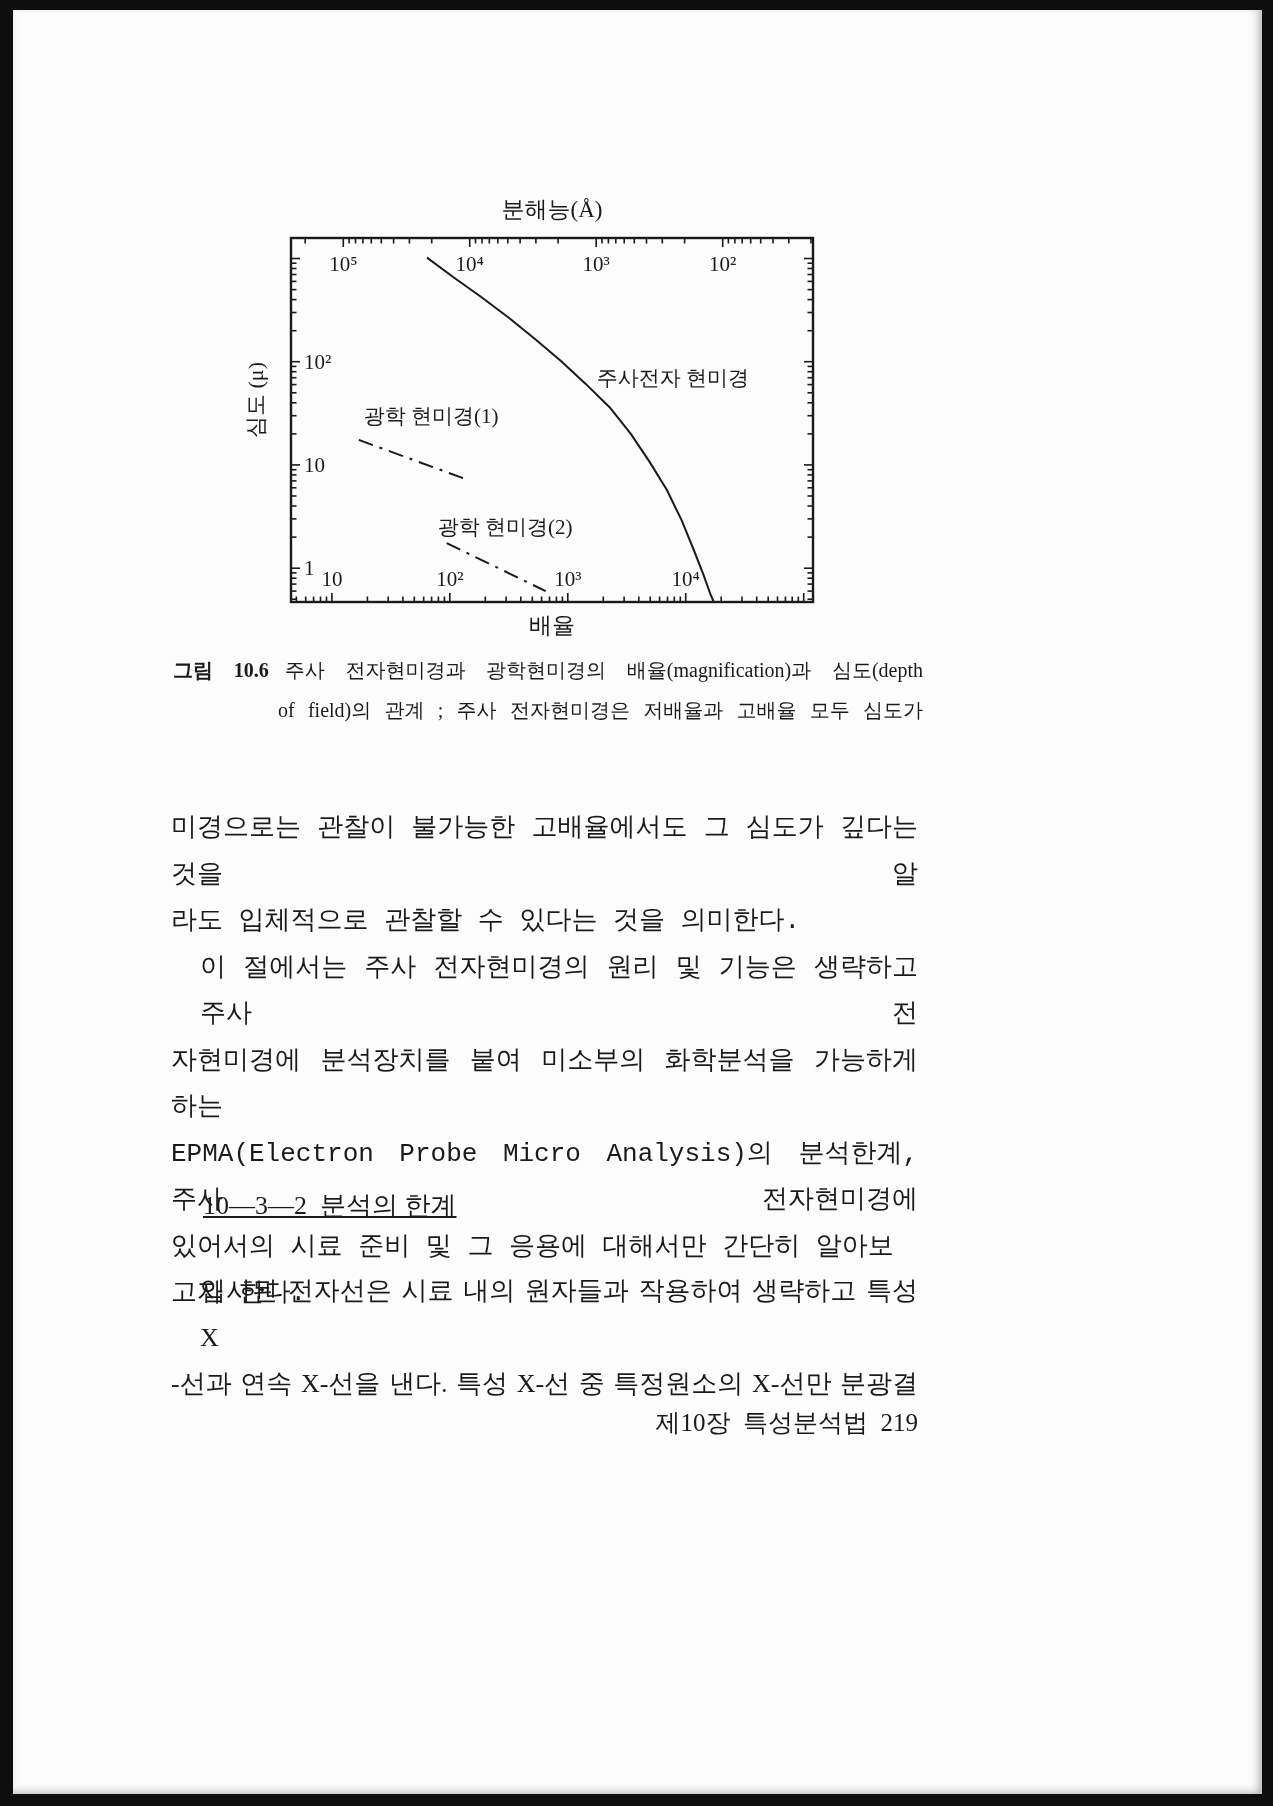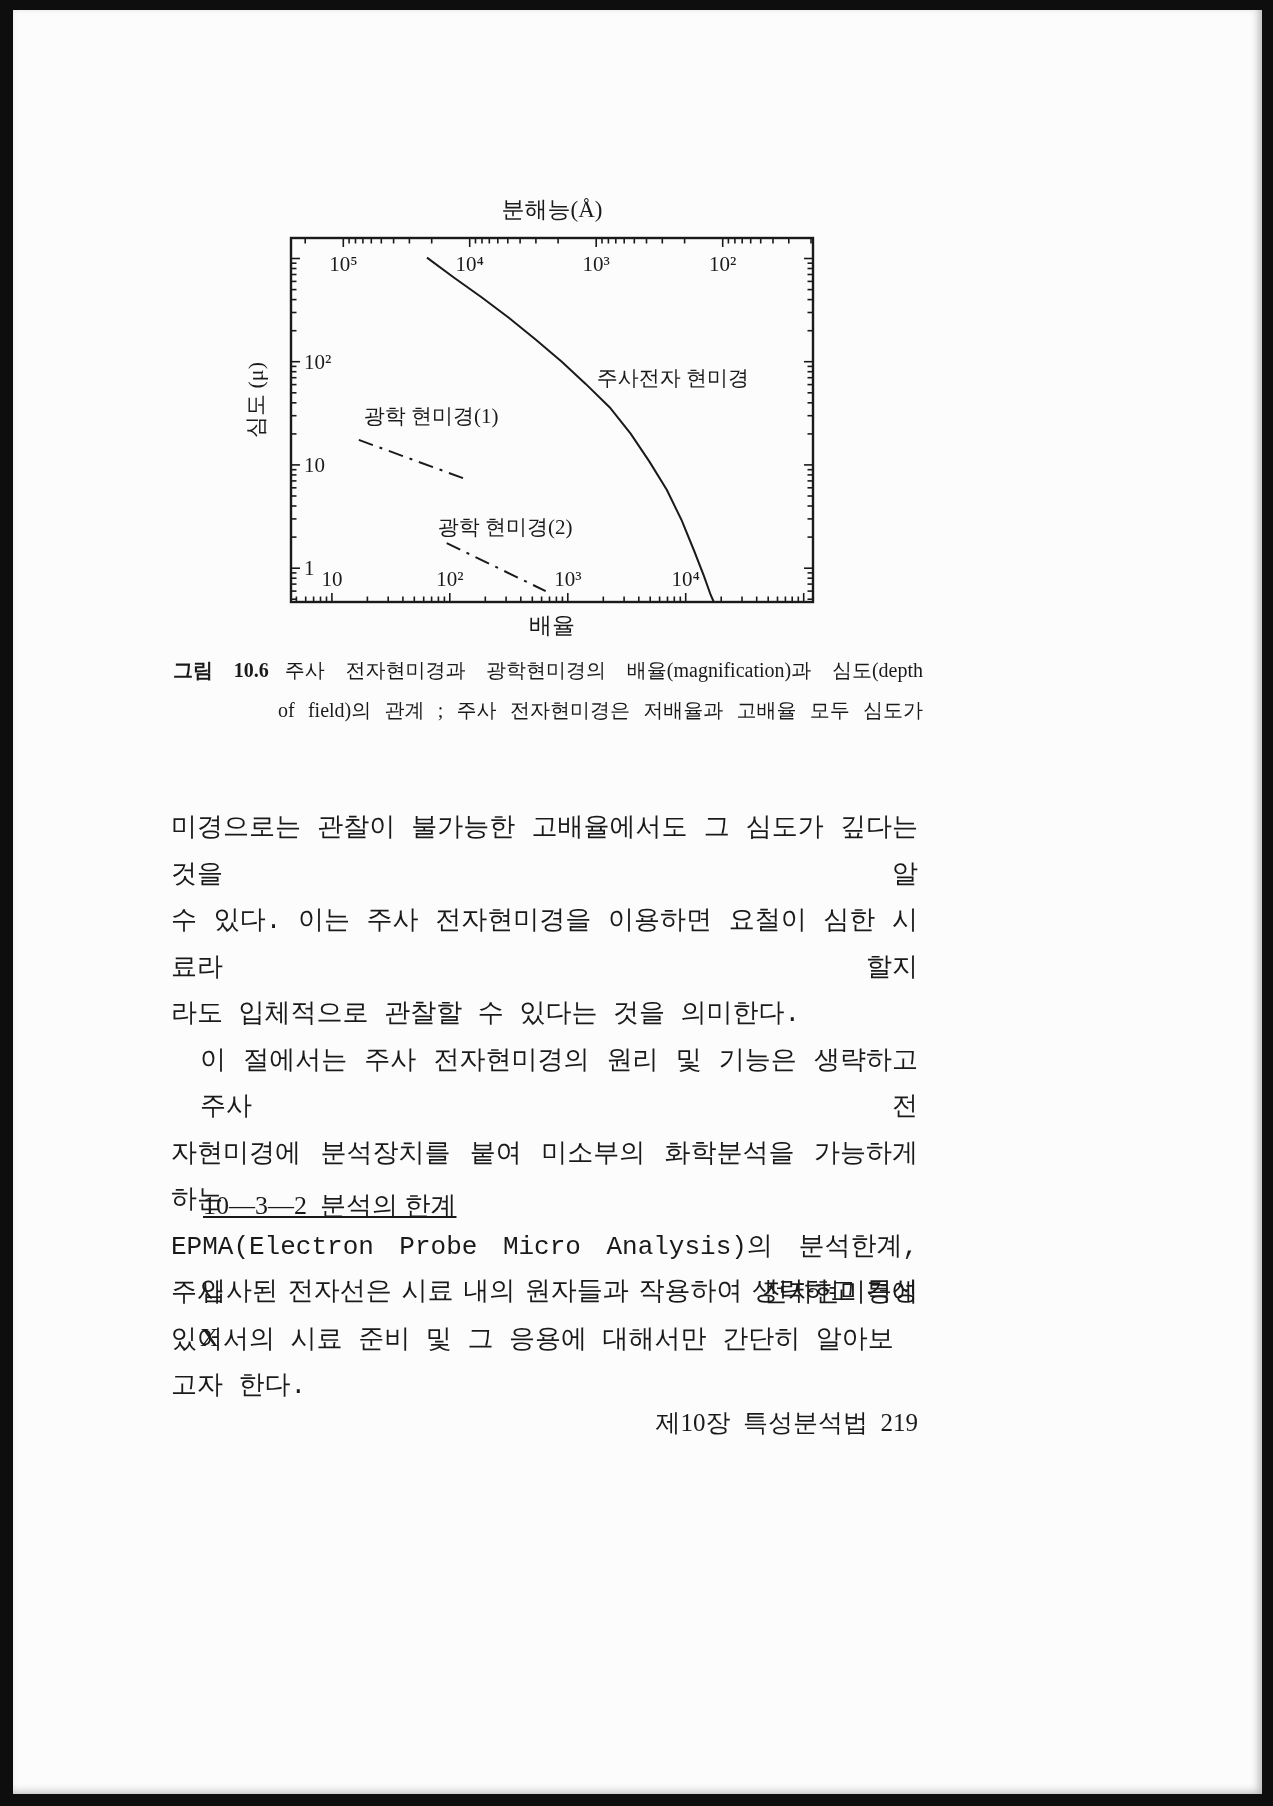--- a/index.html
+++ b/index.html
@@ -223,7 +223,6 @@
 
     <div id="para1" class="body-text para1">
         <div class="bline j">미경으로는 관찰이 불가능한 고배율에서도 그 심도가 깊다는 것을 알</div>
-        <div class="bline j">수 있다. 이는 주사 전자현미경을 이용하면 요철이 심한 시료라 할지</div>
         <div class="bline">라도 입체적으로 관찰할 수 있다는 것을 의미한다.</div>
         <div class="bline j ind">이 절에서는 주사 전자현미경의 원리 및 기능은 생략하고 주사 전</div>
         <div class="bline j">자현미경에 분석장치를 붙여 미소부의 화학분석을 가능하게 하는</div>

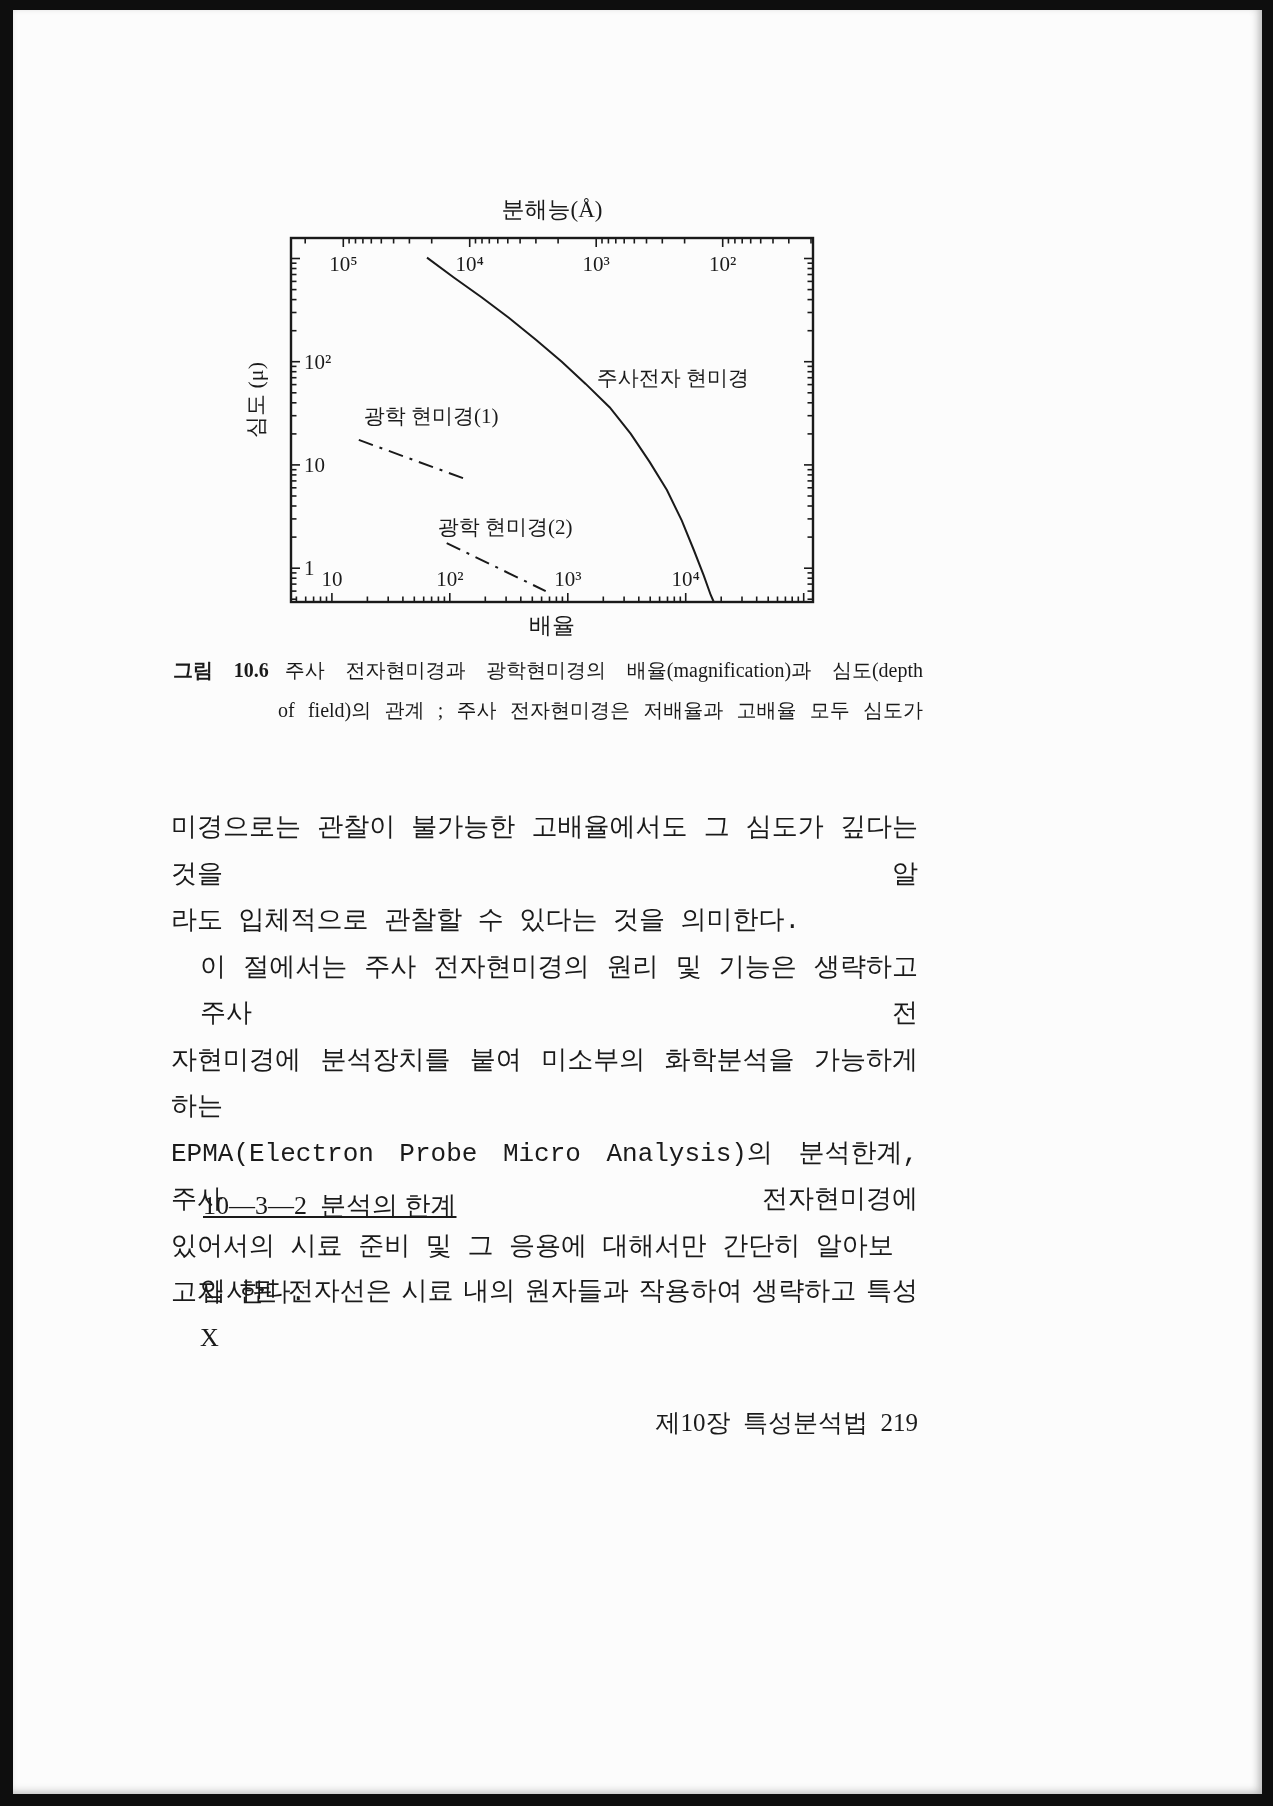--- a/index.html
+++ b/index.html
@@ -234,6 +234,7 @@
 
     <div id="para2" class="body-text para2">
         <div class="bline j ind">입사된 전자선은 시료 내의 원자들과 작용하여 생략하고 특성 X</div>
+        <div class="bline j">-선과 연속 X-선을 낸다. 특성 X-선 중 특정원소의 X-선만 분광결</div>
       </div>
 
     <div class="footer">제10장  특성분석법  219</div>

